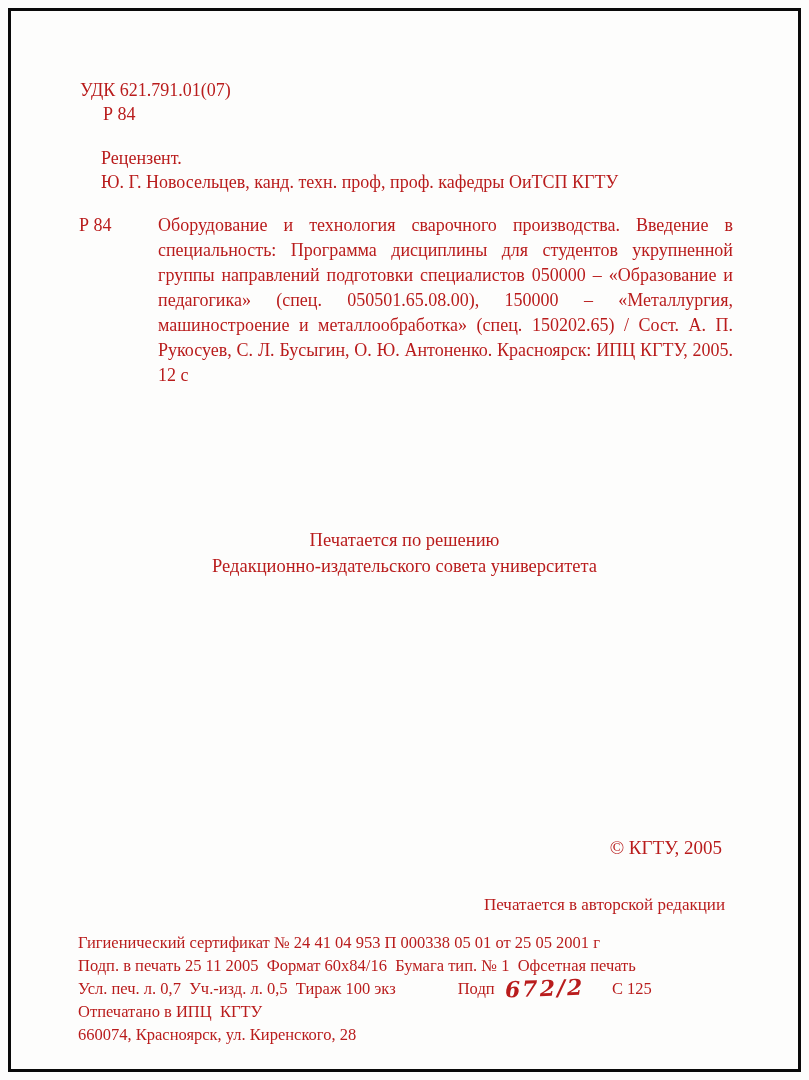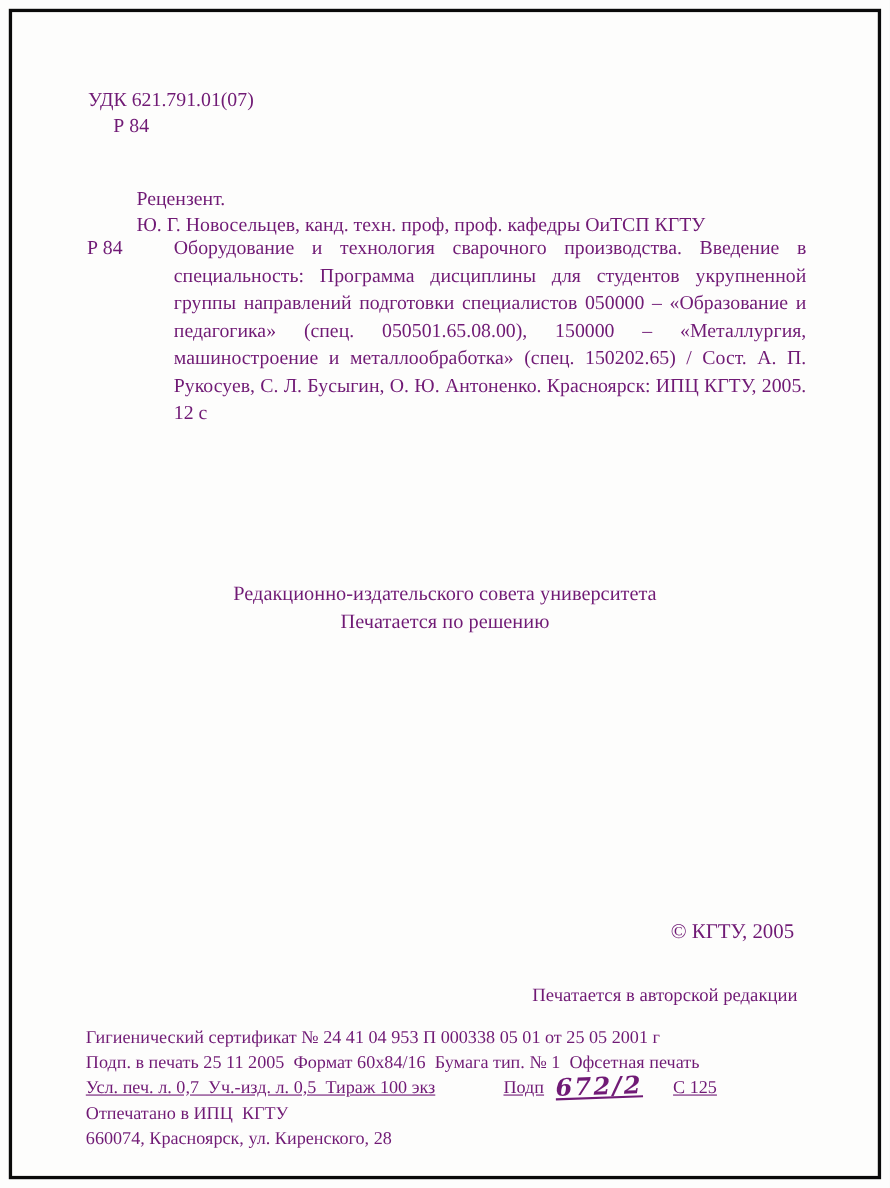--- a/index.html
+++ b/index.html
@@ -11,7 +11,7 @@
     margin: 0 auto;
     background: #fdfdfc;
     font-family: "Liberation Serif", serif;
-    color: #701a75;
+    color: #b91c1c;
     overflow: hidden;
   }
   .scan-frame {

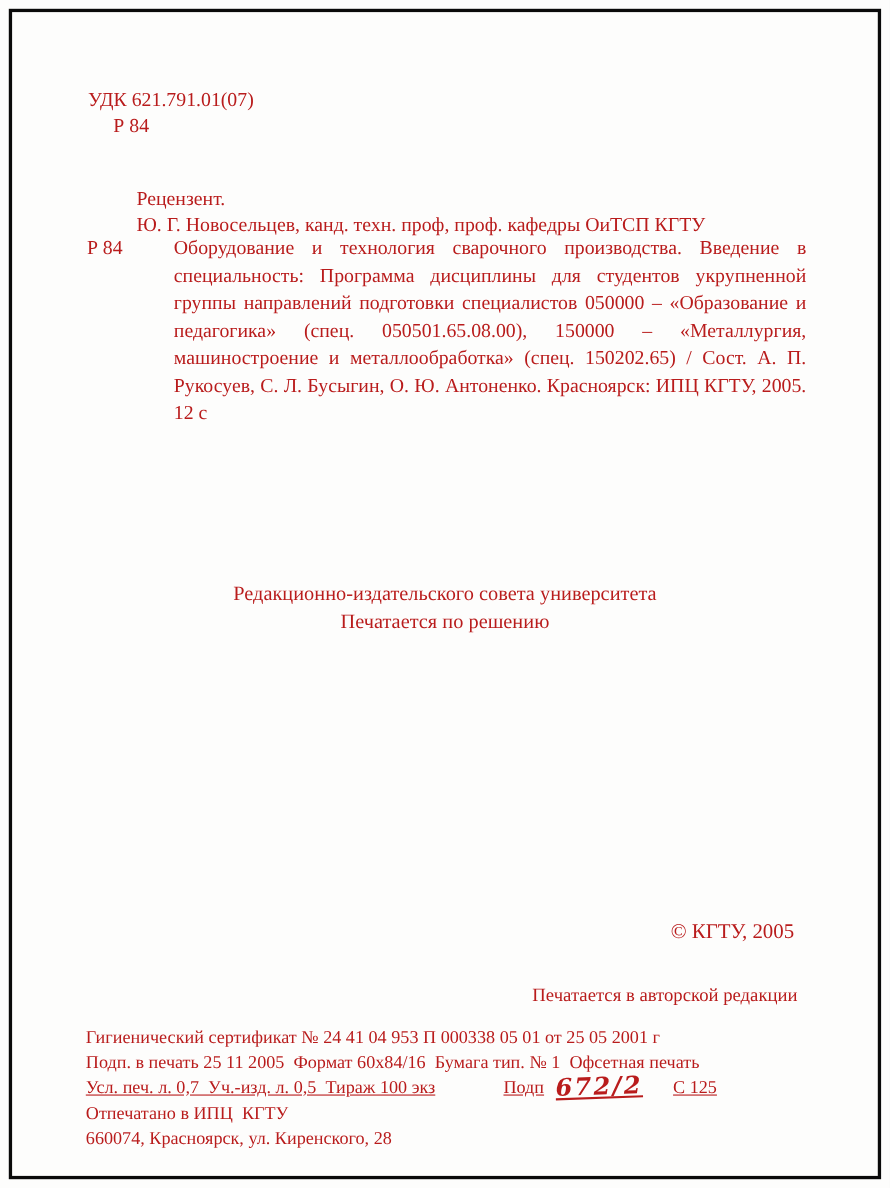--- a/index.html
+++ b/index.html
@@ -29,10 +29,9 @@
   .udc-code { margin-left: 23px; }
   .reviewer-block {
     position: absolute;
-    left: 124px; top: 146px;
+    left: 101px; top: 146px;
     font-size: 18px;
     line-height: 24px;
-    margin-top: 22px;
   }
   .bib-entry {
     position: absolute;

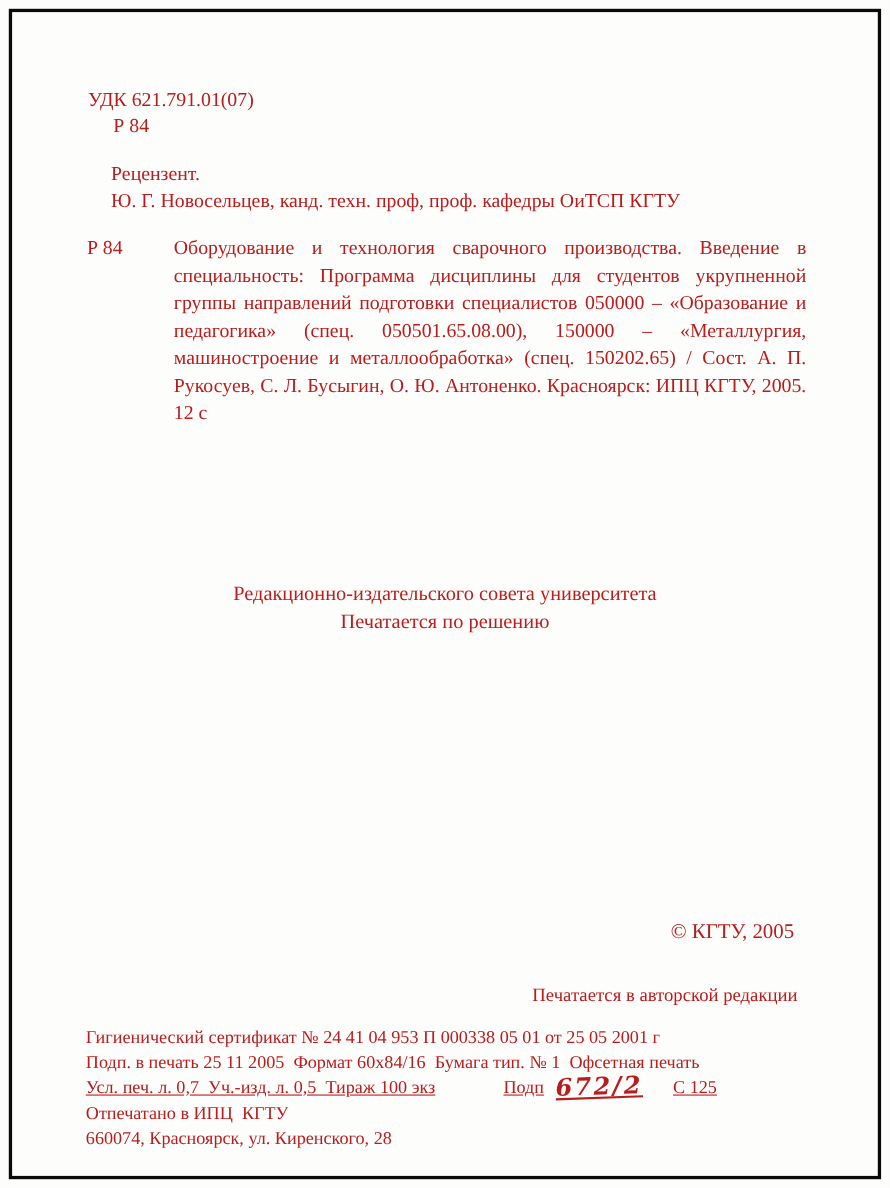--- a/index.html
+++ b/index.html
@@ -117,8 +117,8 @@
   </div>
 
   <div class="decision-block">
+    <div>Печатается по решению</div>
     <div>Редакционно-издательского совета университета</div>
-    <div>Печатается по решению</div>
   </div>
 
   <div class="copyright-line">© КГТУ, 2005</div>

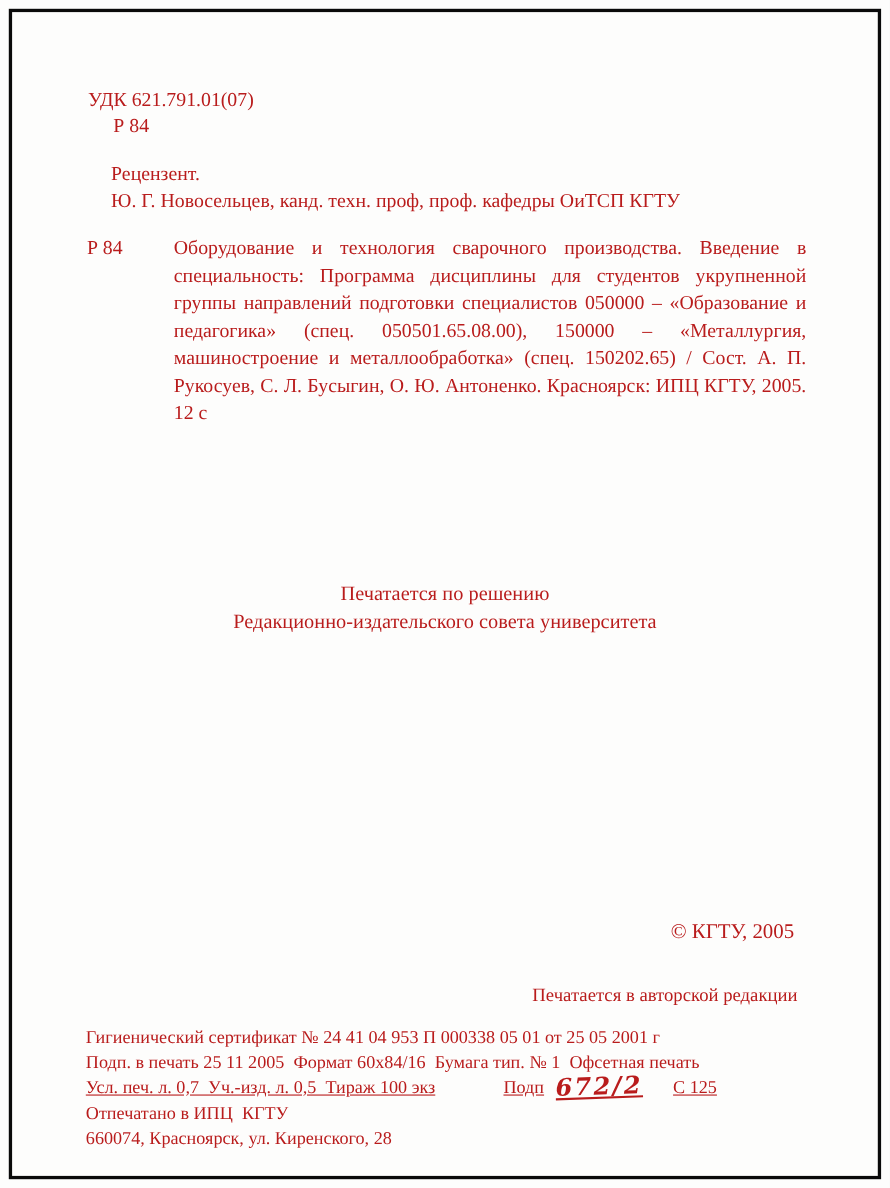--- a/index.html
+++ b/index.html
@@ -80,7 +80,6 @@
     display: flex;
     align-items: center;
     white-space: pre-wrap;
-    text-decoration: underline;
   }
   .order-label { margin-left: 62px; }
   .order-number {

